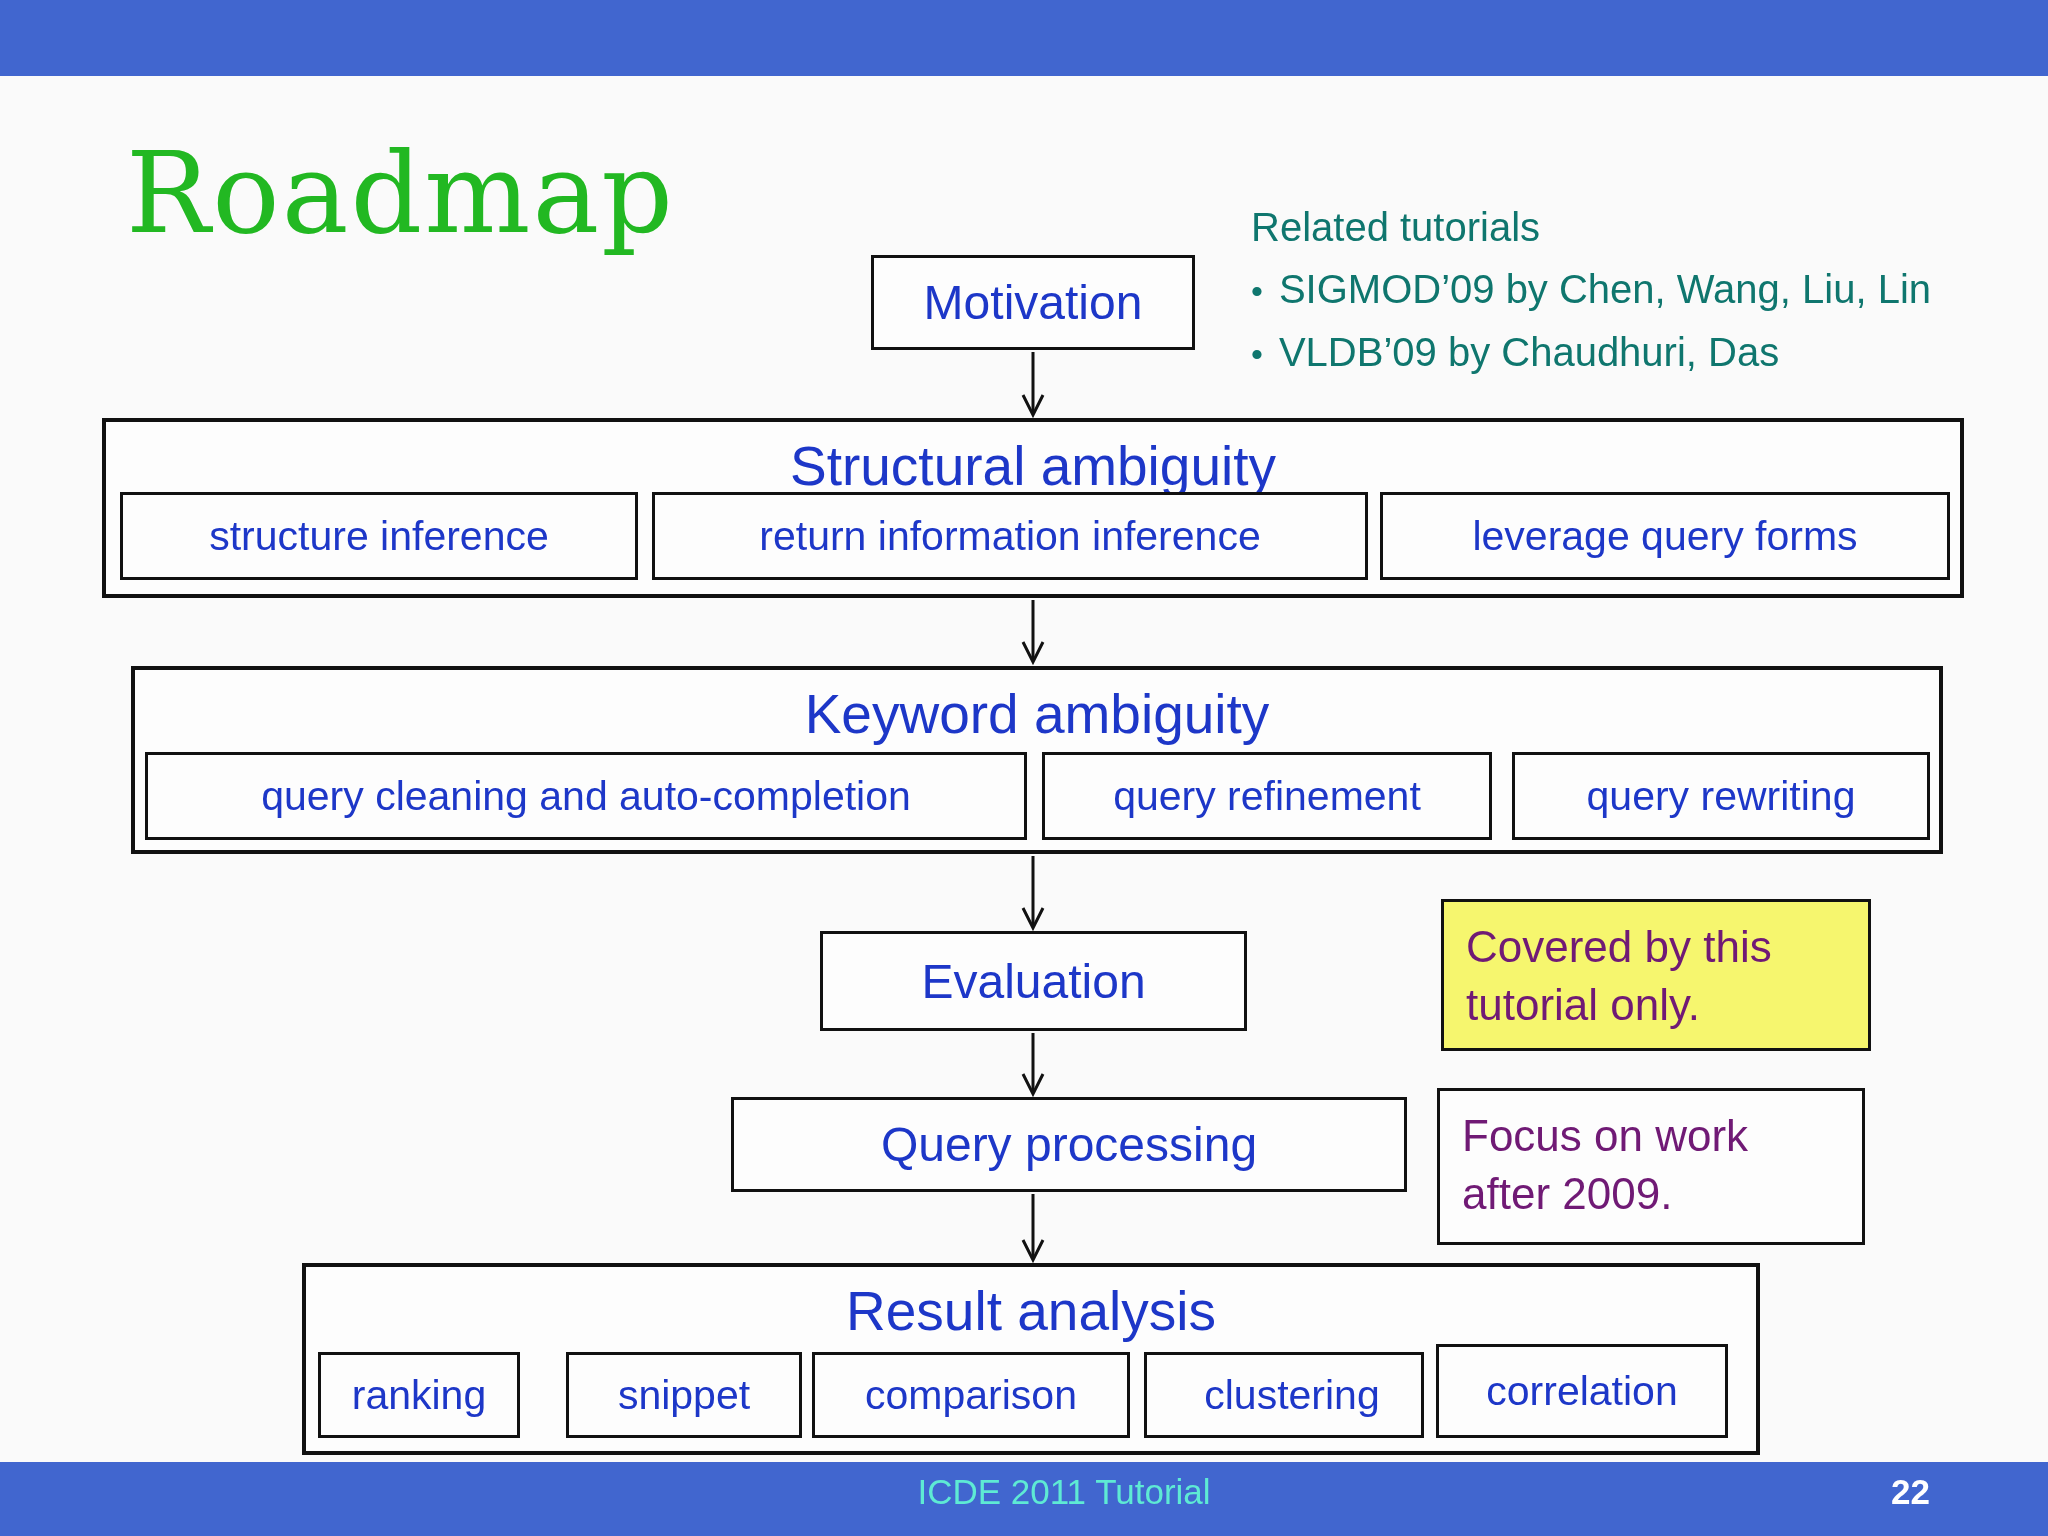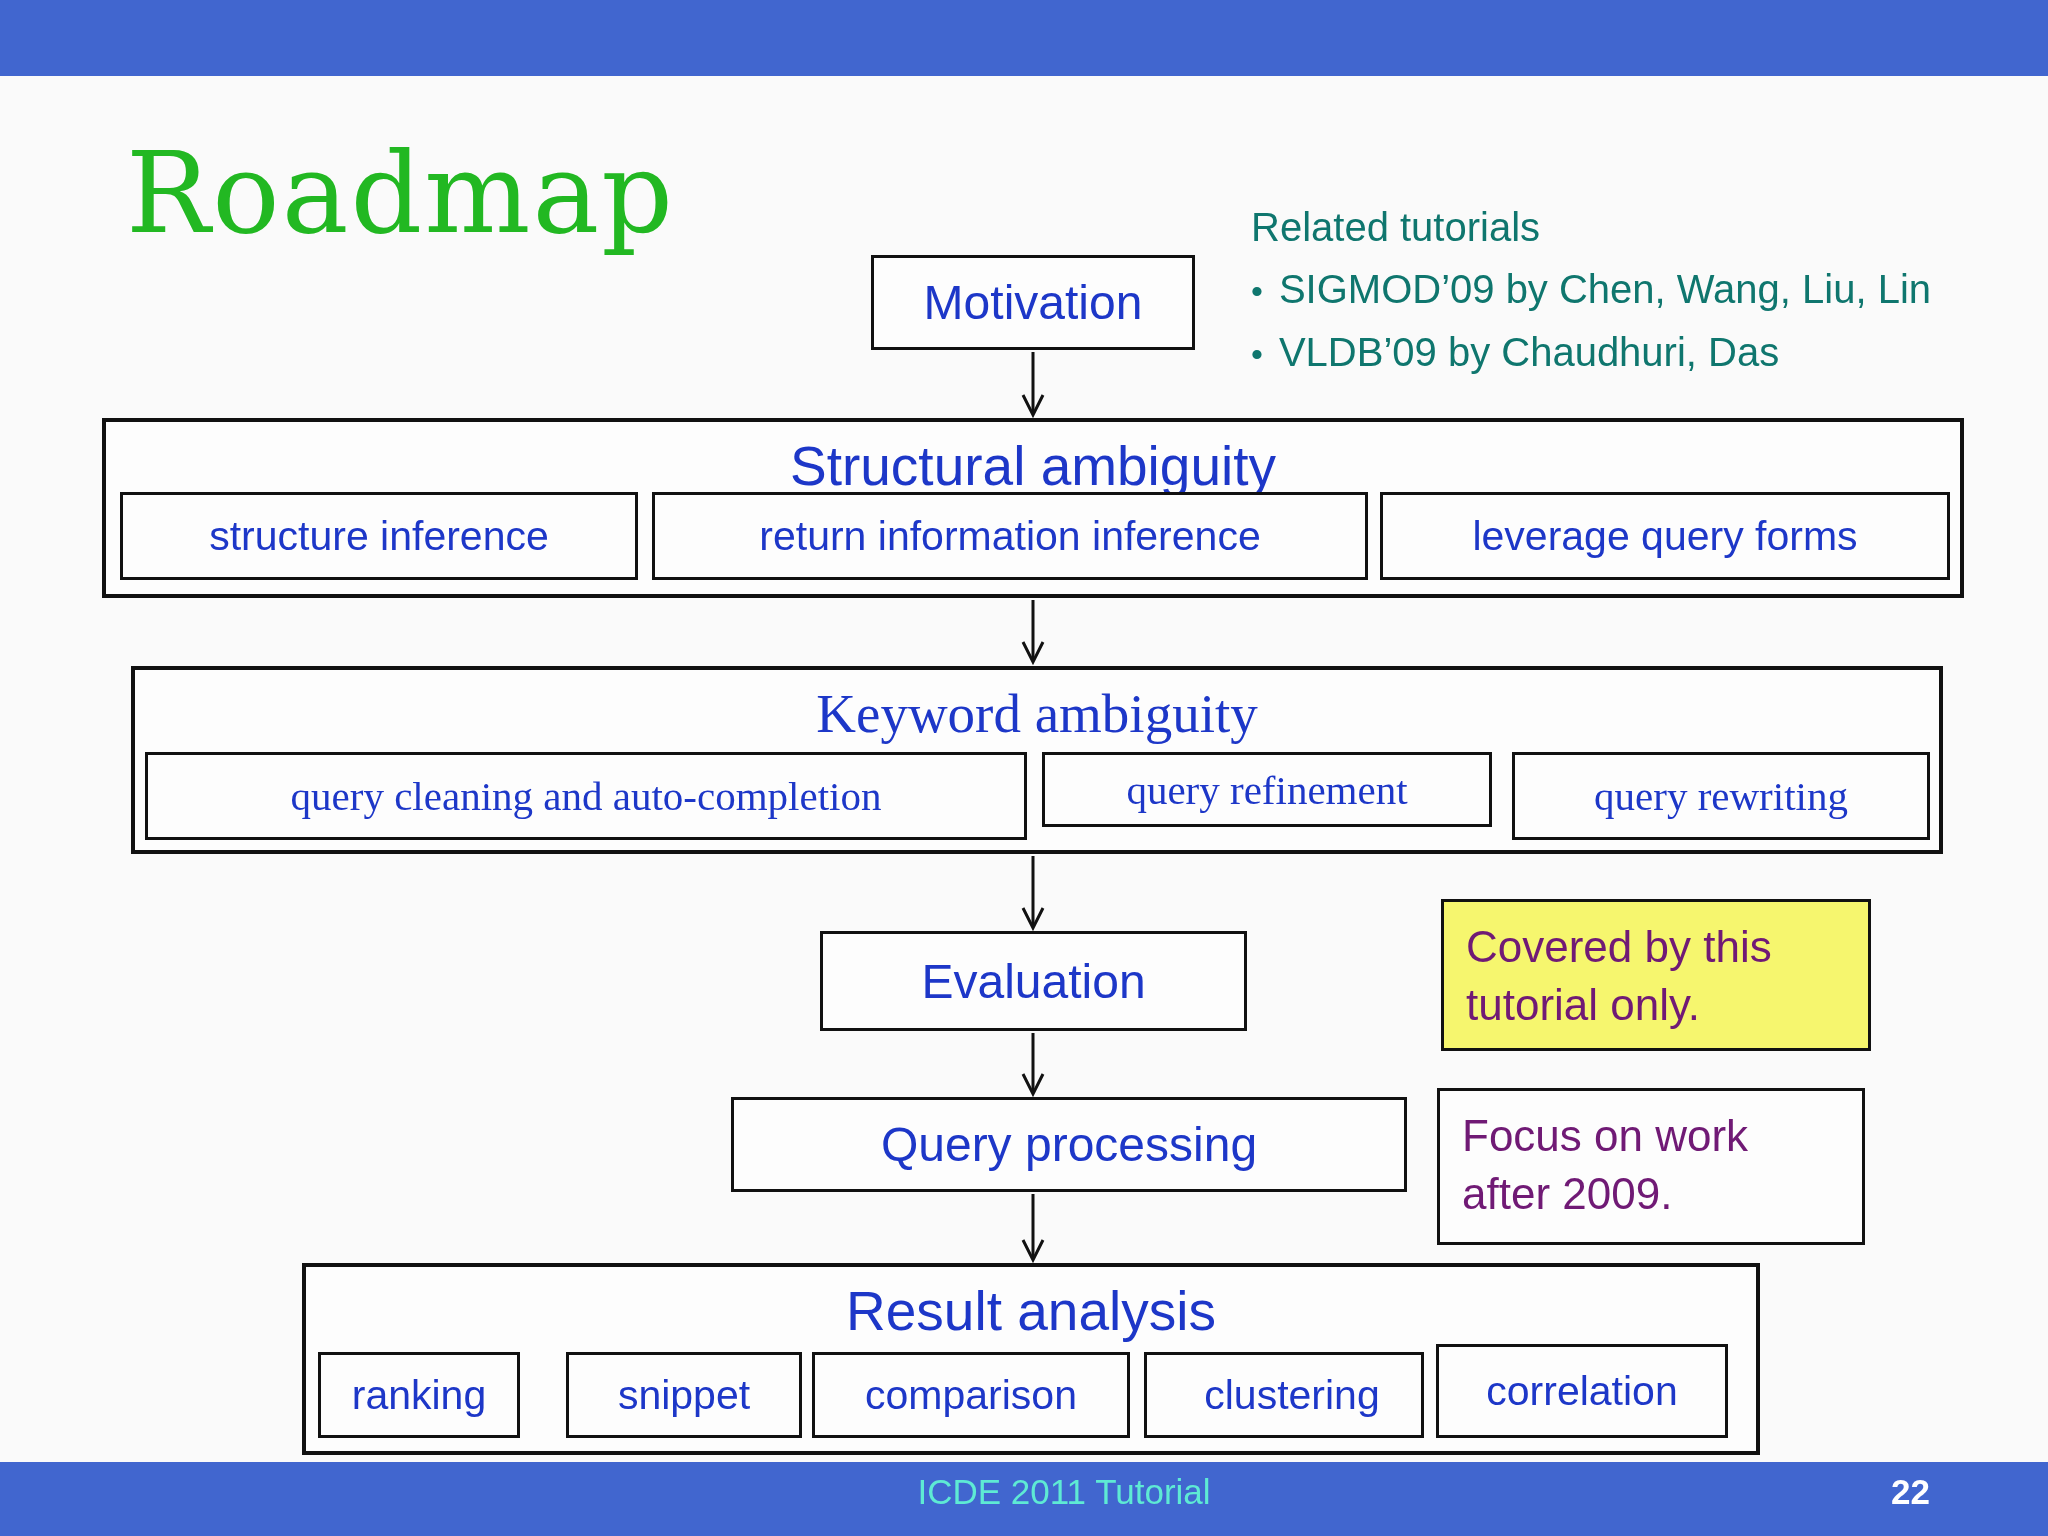--- a/index.html
+++ b/index.html
@@ -87,7 +87,7 @@
     <div class="box gchild" style="left:1274px;top:70px;width:570px;height:88px;">leverage query forms</div>
   </div>
 
-  <div class="group" style="left:131px;top:666px;width:1812px;height:188px;font-family:Liberation Serif, serif;">
+  <div class="group" style="left:131px;top:666px;width:1812px;height:188px;">
     <div class="gtitle">Keyword ambiguity</div>
     <div class="box gchild" style="left:10px;top:82px;width:882px;height:88px;">query cleaning and auto-completion</div>
     <div class="box gchild" style="left:907px;top:82px;width:450px;height:75px;">query refinement</div>

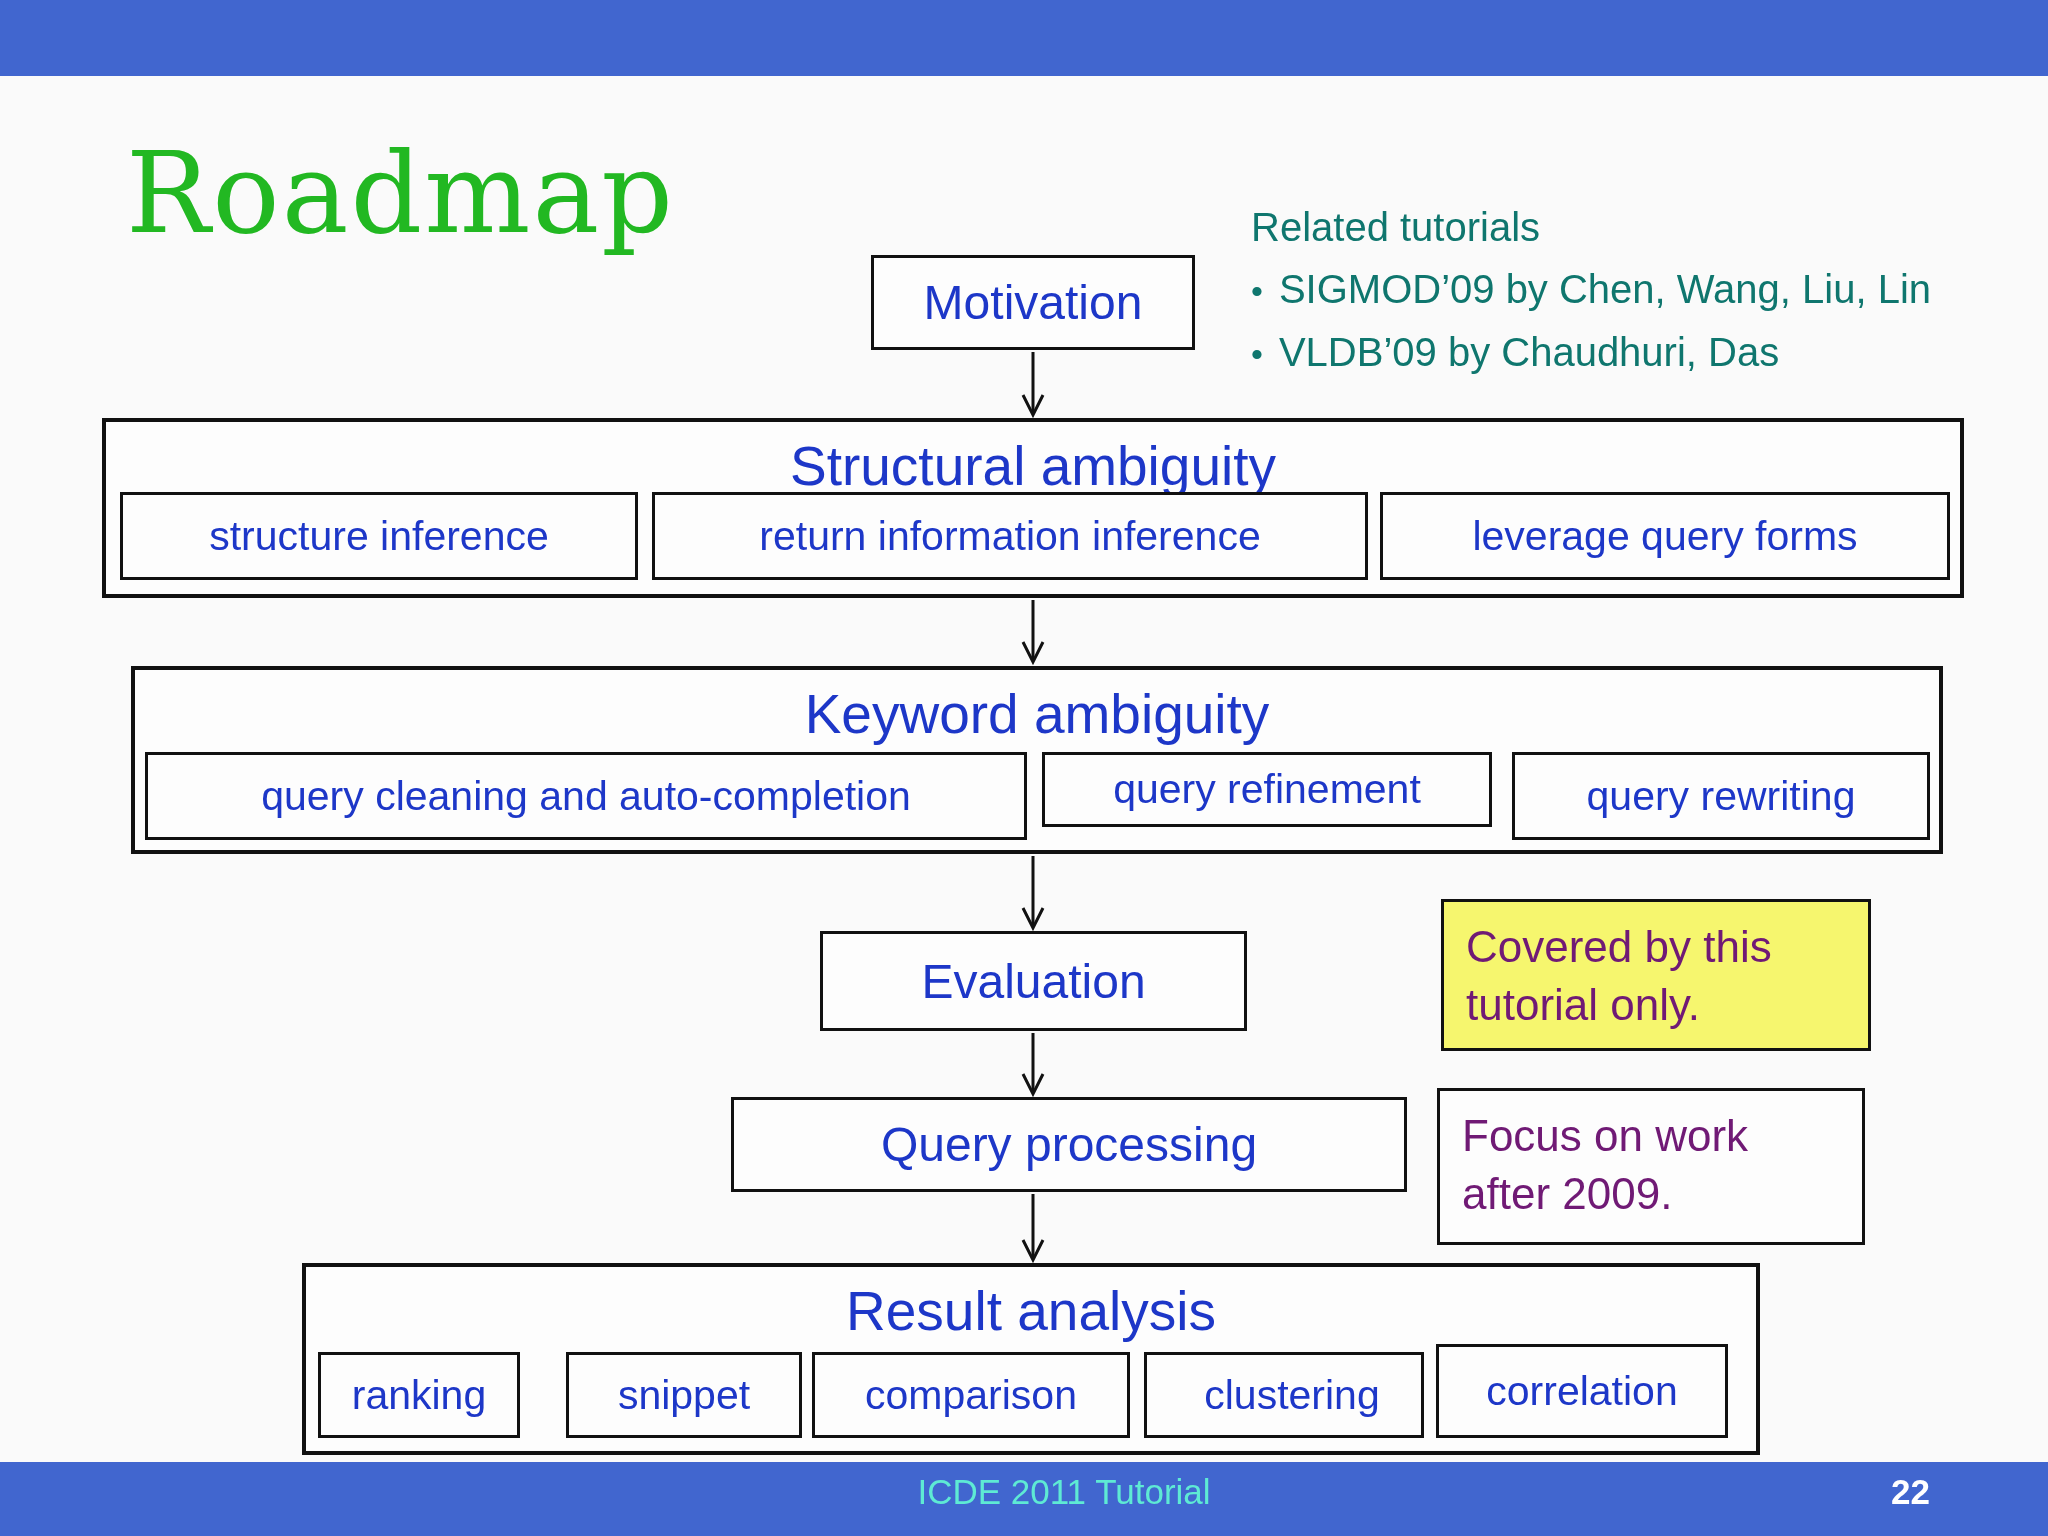--- a/index.html
+++ b/index.html
@@ -90,7 +90,7 @@
   <div class="group" style="left:131px;top:666px;width:1812px;height:188px;">
     <div class="gtitle">Keyword ambiguity</div>
     <div class="box gchild" style="left:10px;top:82px;width:882px;height:88px;">query cleaning and auto-completion</div>
-    <div class="box gchild" style="left:907px;top:82px;width:450px;height:75px;">query refinement</div>
+    <div class="box gchild" style="left:907px;top:82px;width:450px;height:88px;">query refinement</div>
     <div class="box gchild" style="left:1377px;top:82px;width:418px;height:88px;">query rewriting</div>
   </div>
 

